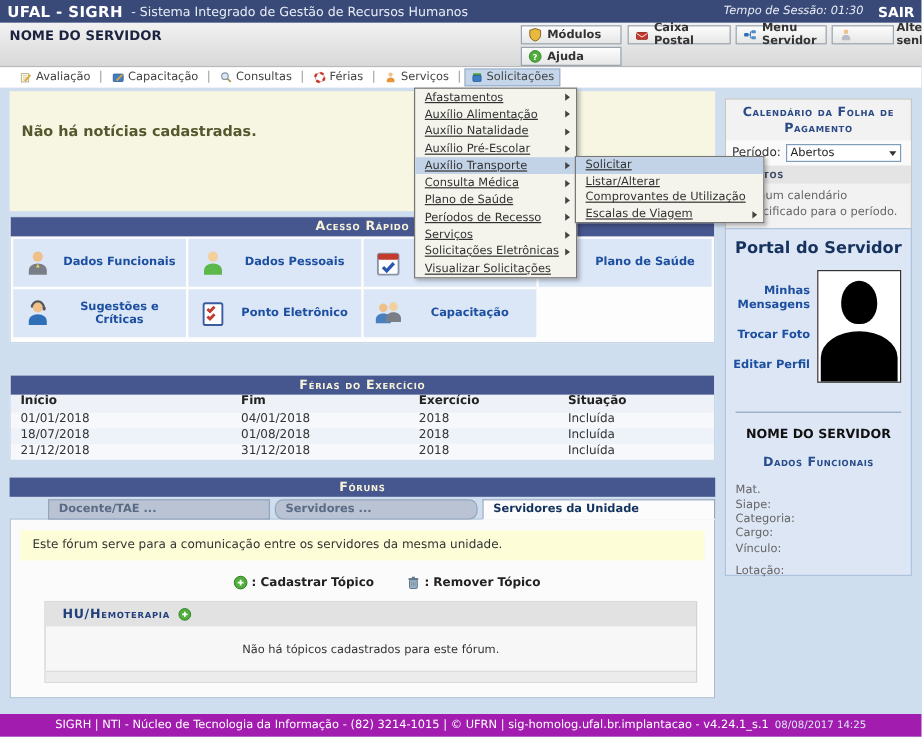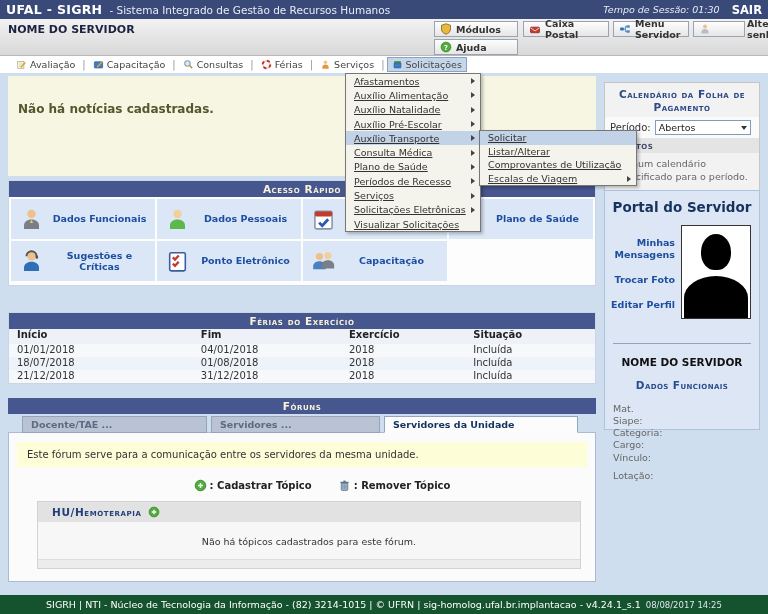--- a/index.html
+++ b/index.html
@@ -105,7 +105,7 @@
   .cal-empty { padding:5px 8px 9px 8px; font-size:9.5px; color:#666; line-height:1.3; }
 
   
-  .portal-panel { left:604px; top:190px; width:156px; height:240px; background:#dce6f4; border:1px solid #aec3de; }
+  .portal-panel { left:604px; top:190px; width:156px; height:290px; background:#dce6f4; border:1px solid #aec3de; }
   .portal-title { text-align:center; margin-top:8px; font-size:13.5px; font-weight:bold; color:#16325e; }
   .portal-body { position:relative; height:110px; margin-top:10px; }
   .plinks { position:absolute; left:0; top:12px; width:70px; text-align:right; color:#1d4fa0;

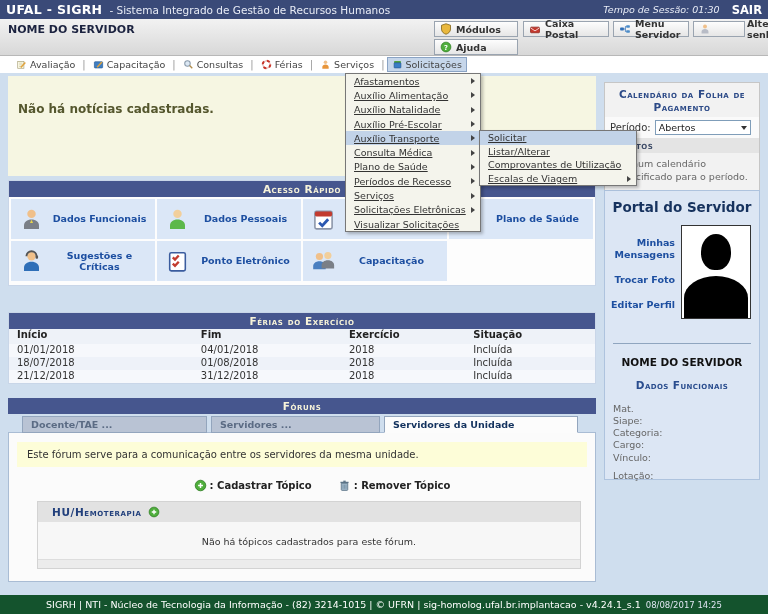--- a/index.html
+++ b/index.html
@@ -76,7 +76,7 @@
 
   
   .foruns-panel { left:8px; top:398px; width:588px; }
-  .tabs { display:flex; gap:4px; margin:2px 0 0 14px; height:17px; }
+  .tabs { display:flex; gap:4px; margin:2px 0 0 14px; height:17px;justify-content:flex-end; }
   .tab { border:1px solid #93a5bd; background:#b9c3d4; color:#5b6b84; font-weight:bold;
          font-size:9.5px; display:flex; align-items:center; padding-left:8px; }
   .tab.t0 { width:185px; } .tab.t1 { width:169px; } .tab.t2 { width:194px; }

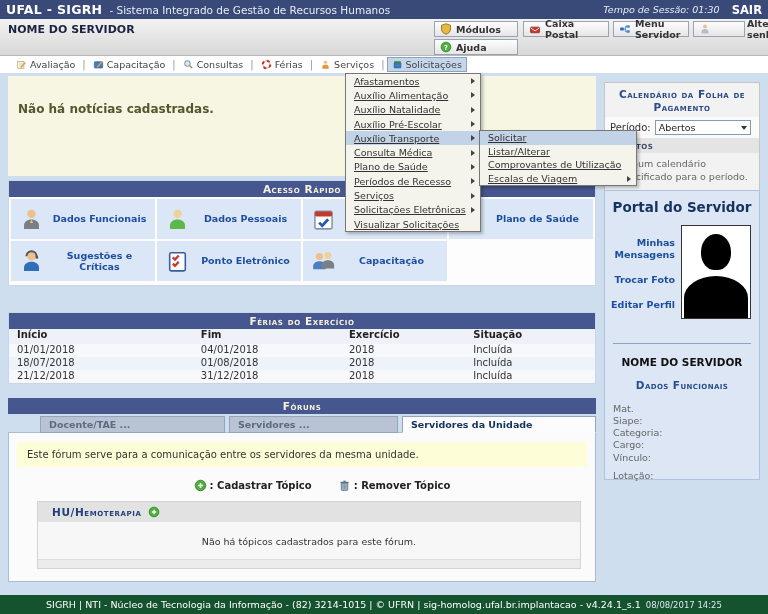--- a/index.html
+++ b/index.html
@@ -79,7 +79,7 @@
   .tabs { display:flex; gap:4px; margin:2px 0 0 14px; height:17px;justify-content:flex-end; }
   .tab { border:1px solid #93a5bd; background:#b9c3d4; color:#5b6b84; font-weight:bold;
          font-size:9.5px; display:flex; align-items:center; padding-left:8px; }
-  .tab.t0 { width:185px; } .tab.t1 { width:169px; } .tab.t2 { width:194px; }
+  .tab.t0 { width:185px; } .tab.t1 { width:169px;border-radius:7px; } .tab.t2 { width:194px; }
   .tab.active { background:#fcfcfc; color:#13325e; border-bottom:1px solid #fcfcfc; }
   .forum-body { border:1px solid #a9bcd4; background:#fbfbfb; height:150px; margin-top:-1px; }
   .finfo { margin:9px 8px 0 8px; background:#fdfdd8; padding:7px 10px; font-size:10px; color:#333; }

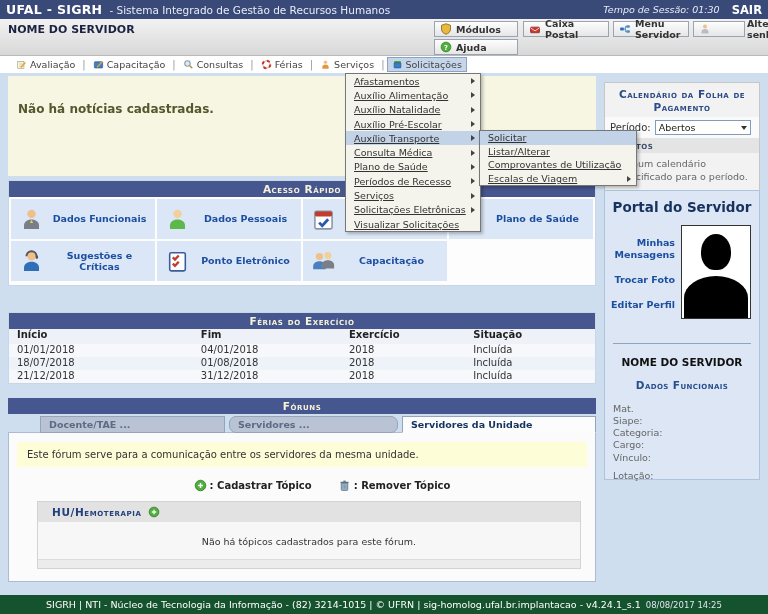--- a/index.html
+++ b/index.html
@@ -125,7 +125,7 @@
   .pfield.last { margin-top:6px; }
 
   
-  .footer { left:0; top:595px; width:768px; height:19px; background:#14532d; color:#fff;
+  .footer { left:0; top:595px; width:768px; height:19px; background:#a21caf; color:#fff;
             display:flex; align-items:center; justify-content:center; gap:5px; font-size:9.5px; }
   .footer .dt { font-size:8.5px; color:#dfe5f2; }
 </style>

